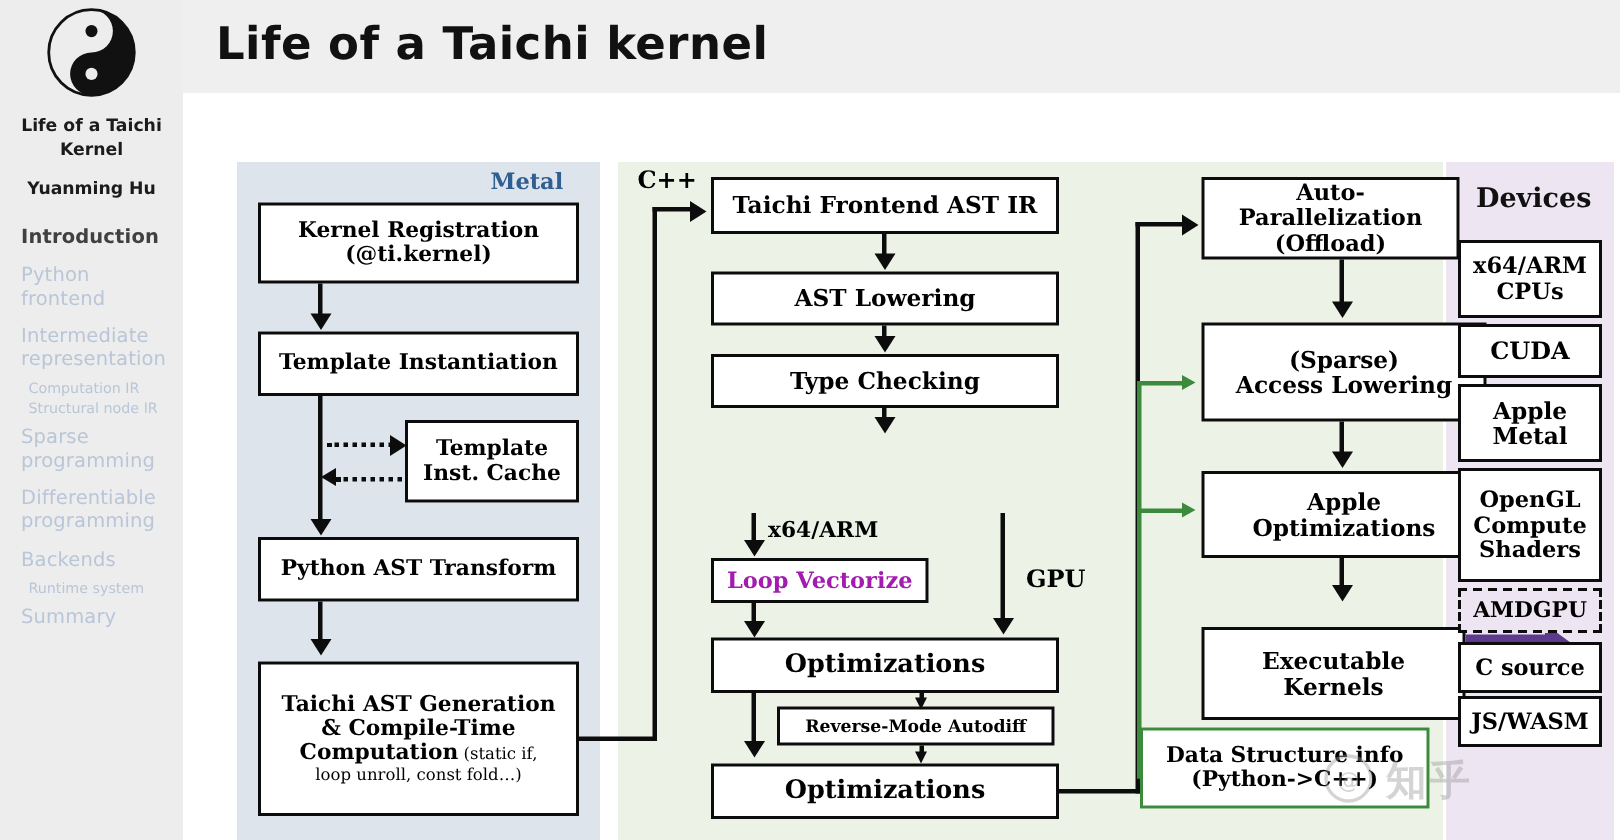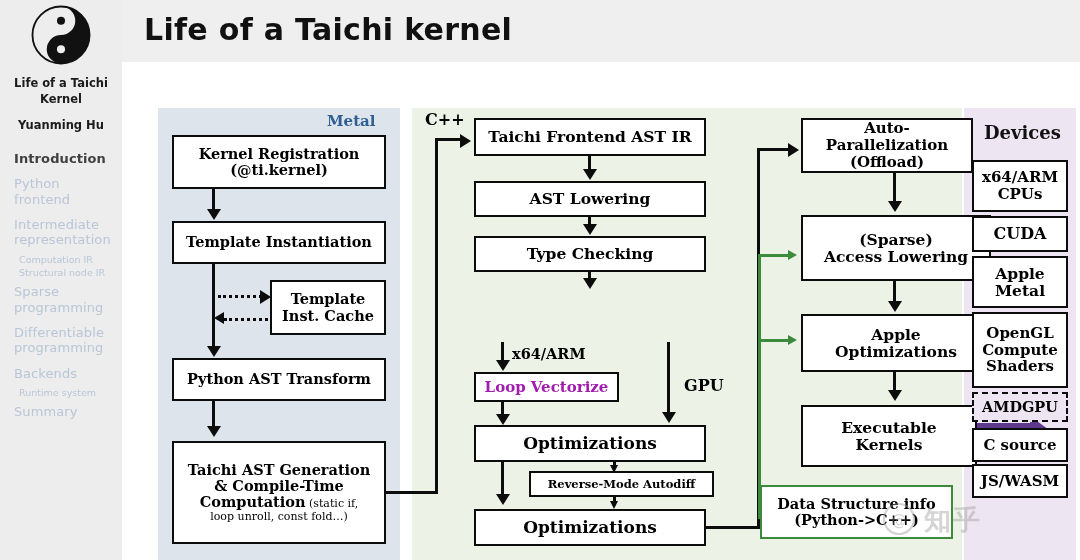--- a/index.html
+++ b/index.html
@@ -268,7 +268,7 @@
       <span>Optimizations</span>
     </div>
 
-    <div class="box" style="left:679px;top:343px;width:176px;height:62px;font-size:15.5px;flex-direction:column;">
+    <div class="box" style="left:679px;top:356px;width:176px;height:62px;font-size:15.5px;flex-direction:column;">
       <span>Executable</span>
       <span>Kernels</span>
     </div>

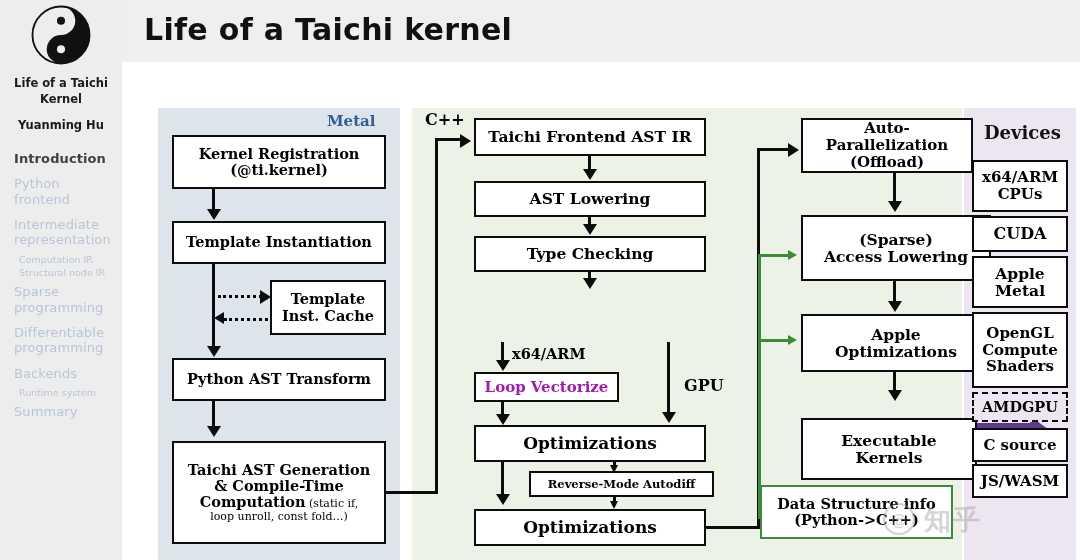--- a/index.html
+++ b/index.html
@@ -212,7 +212,7 @@
       <span>Optimizations</span>
     </div>
 
-    <div class="box" style="left:407px;top:409px;width:185px;height:26px;font-size:11.5px;">
+    <div class="box" style="left:396px;top:409px;width:185px;height:26px;font-size:11.5px;">
       <span>Reverse-Mode Autodiff</span>
     </div>
 

